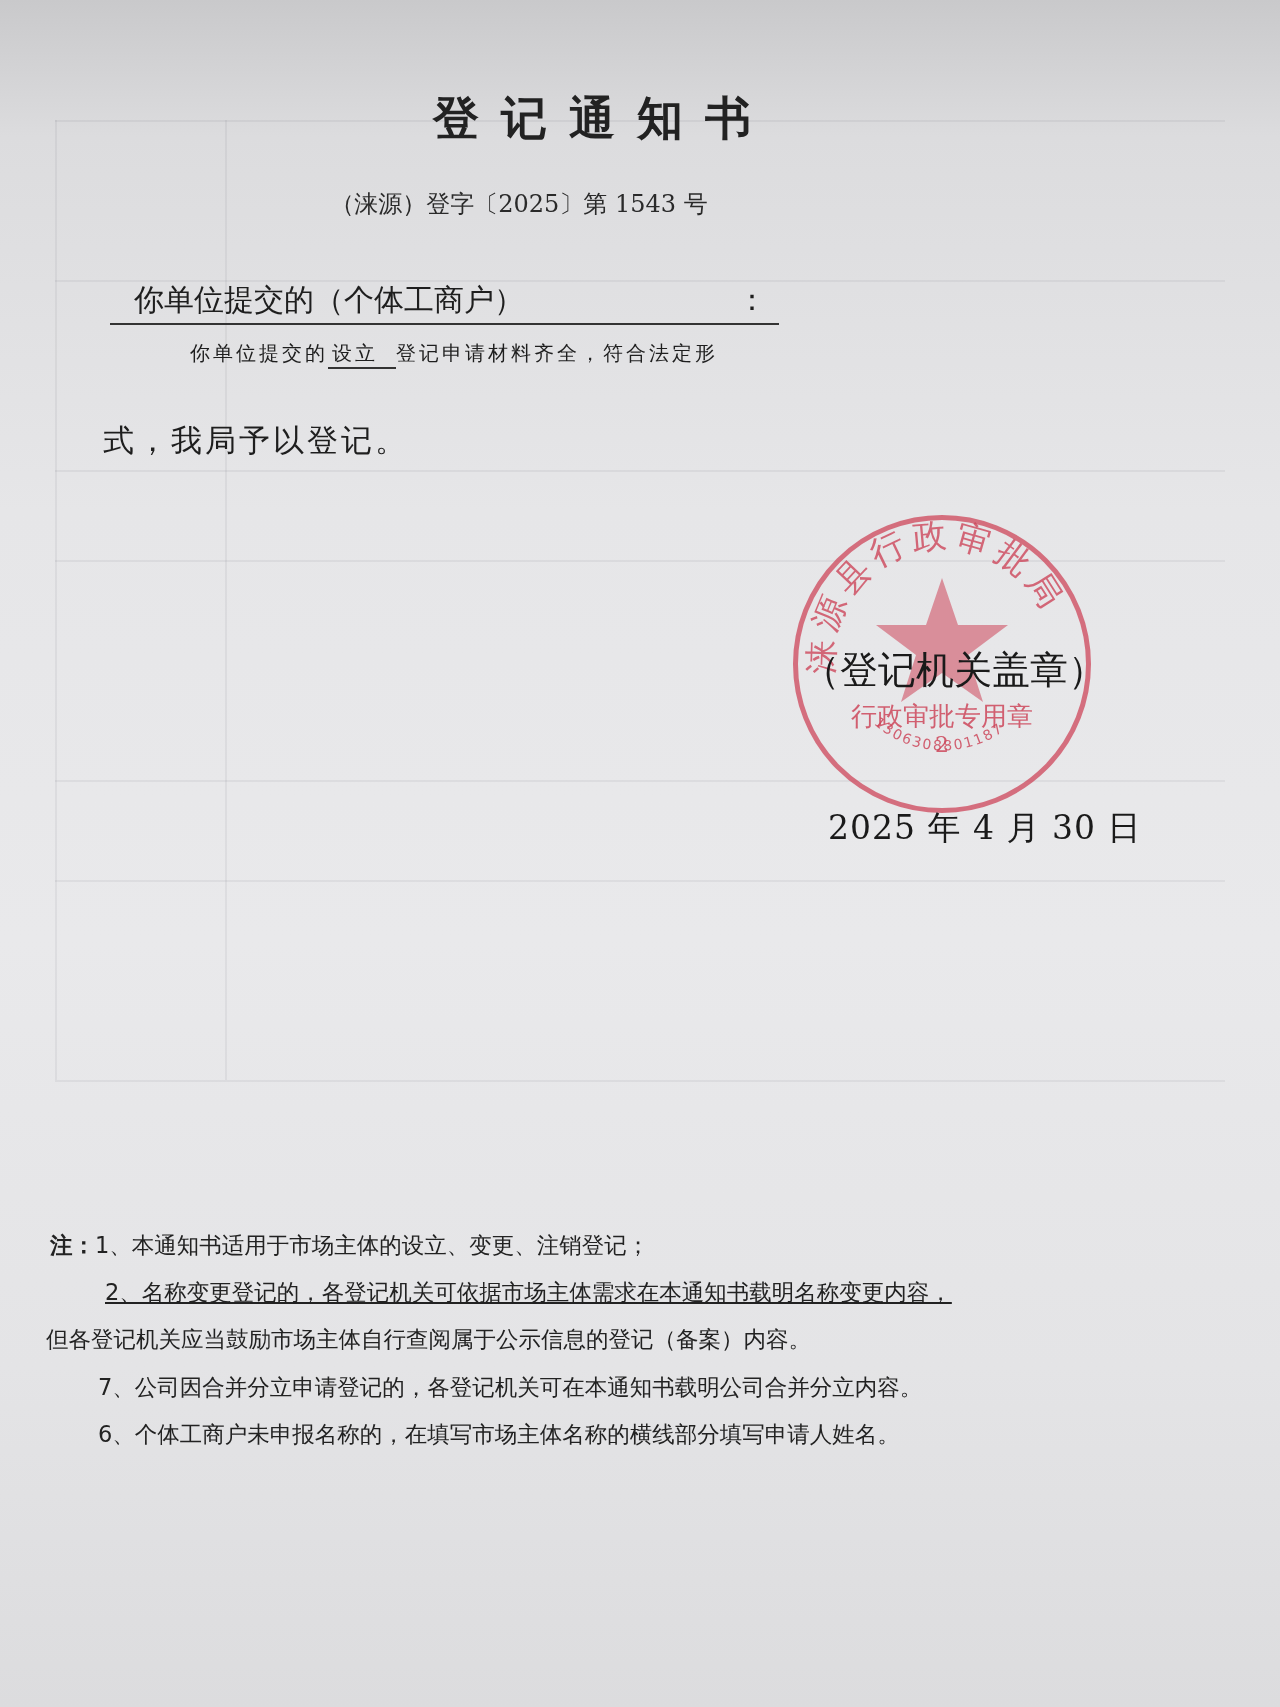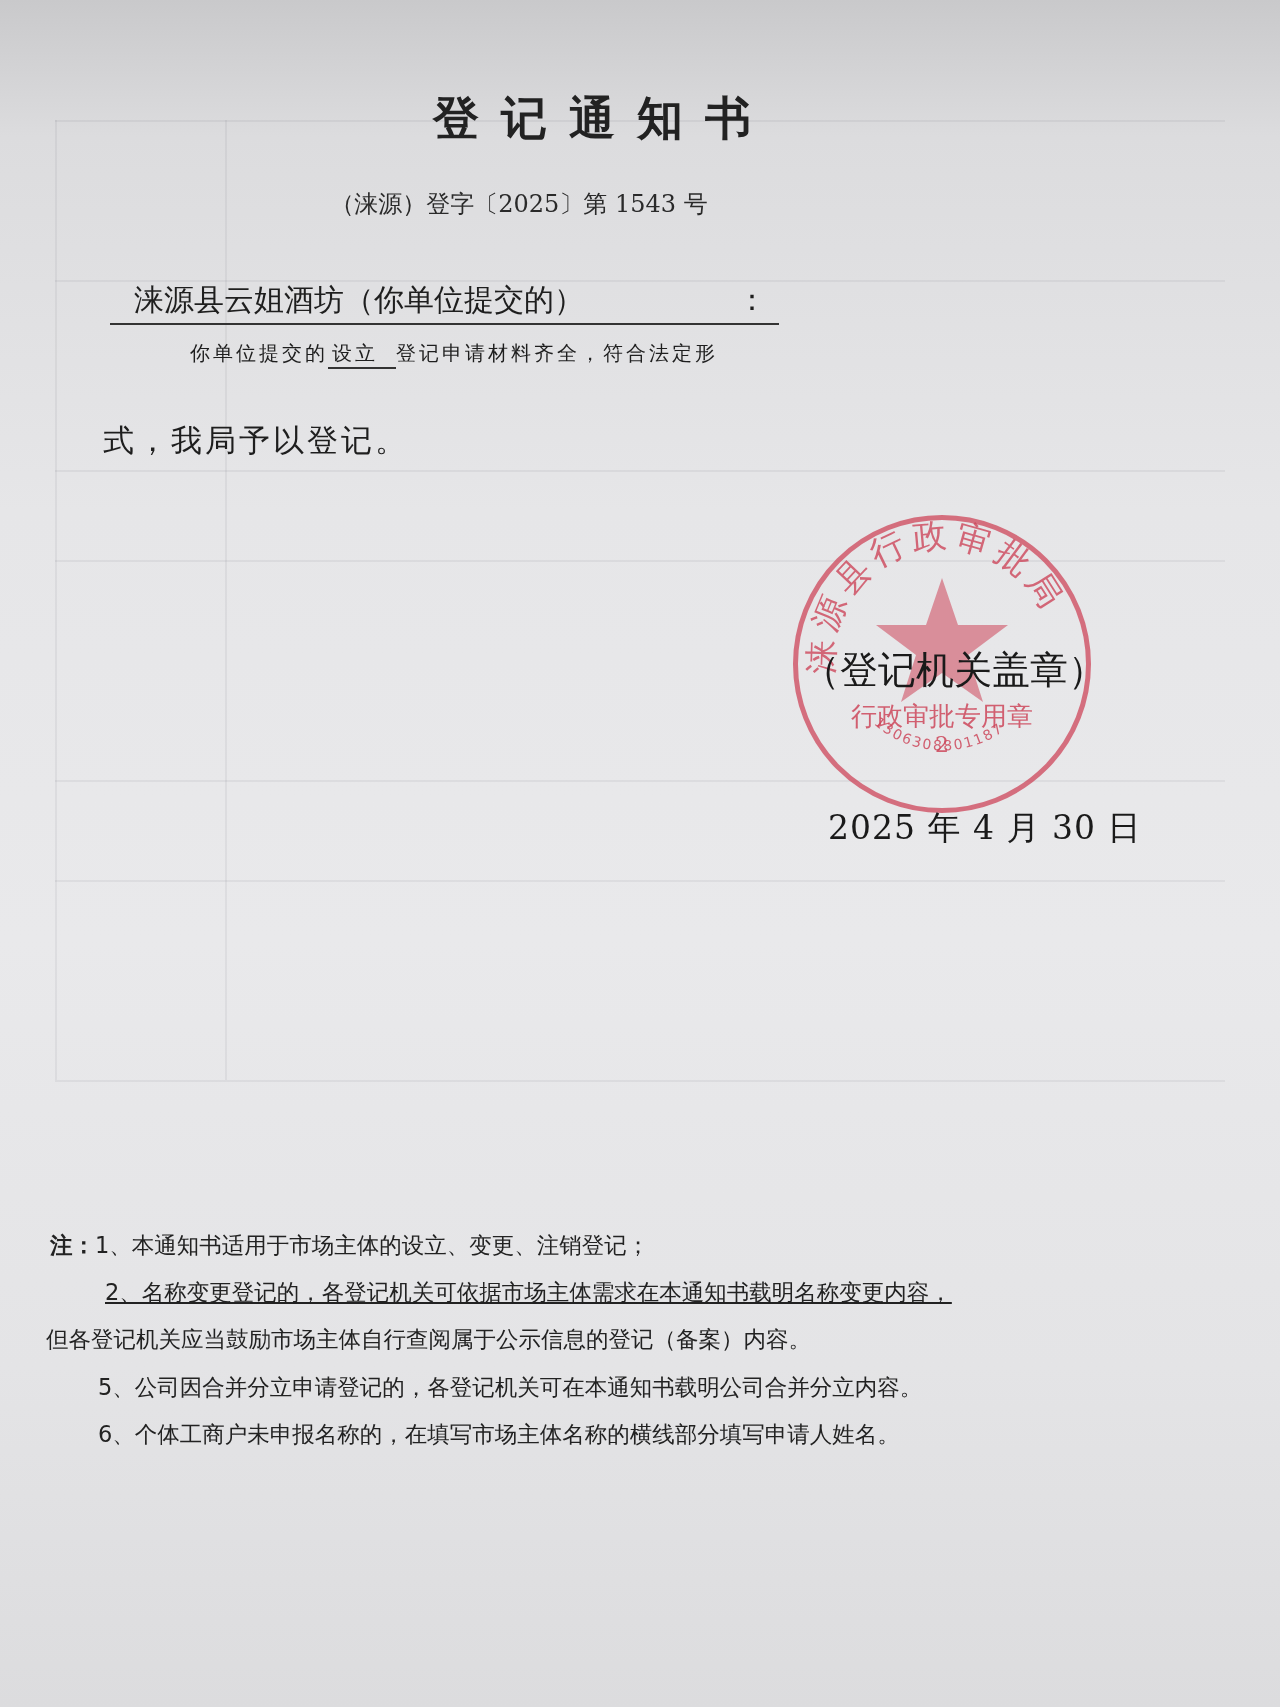--- a/index.html
+++ b/index.html
@@ -60,7 +60,7 @@
 <div class="docno">（涞源）登字〔2025〕第 1543 号</div>
 
 <div class="addressee">
-  <span>涞源县云姐酒坊（你单位提交的）</span>
+  <span>你单位提交的（个体工商户）</span>
   <span class="colon">：</span>
 </div>
 

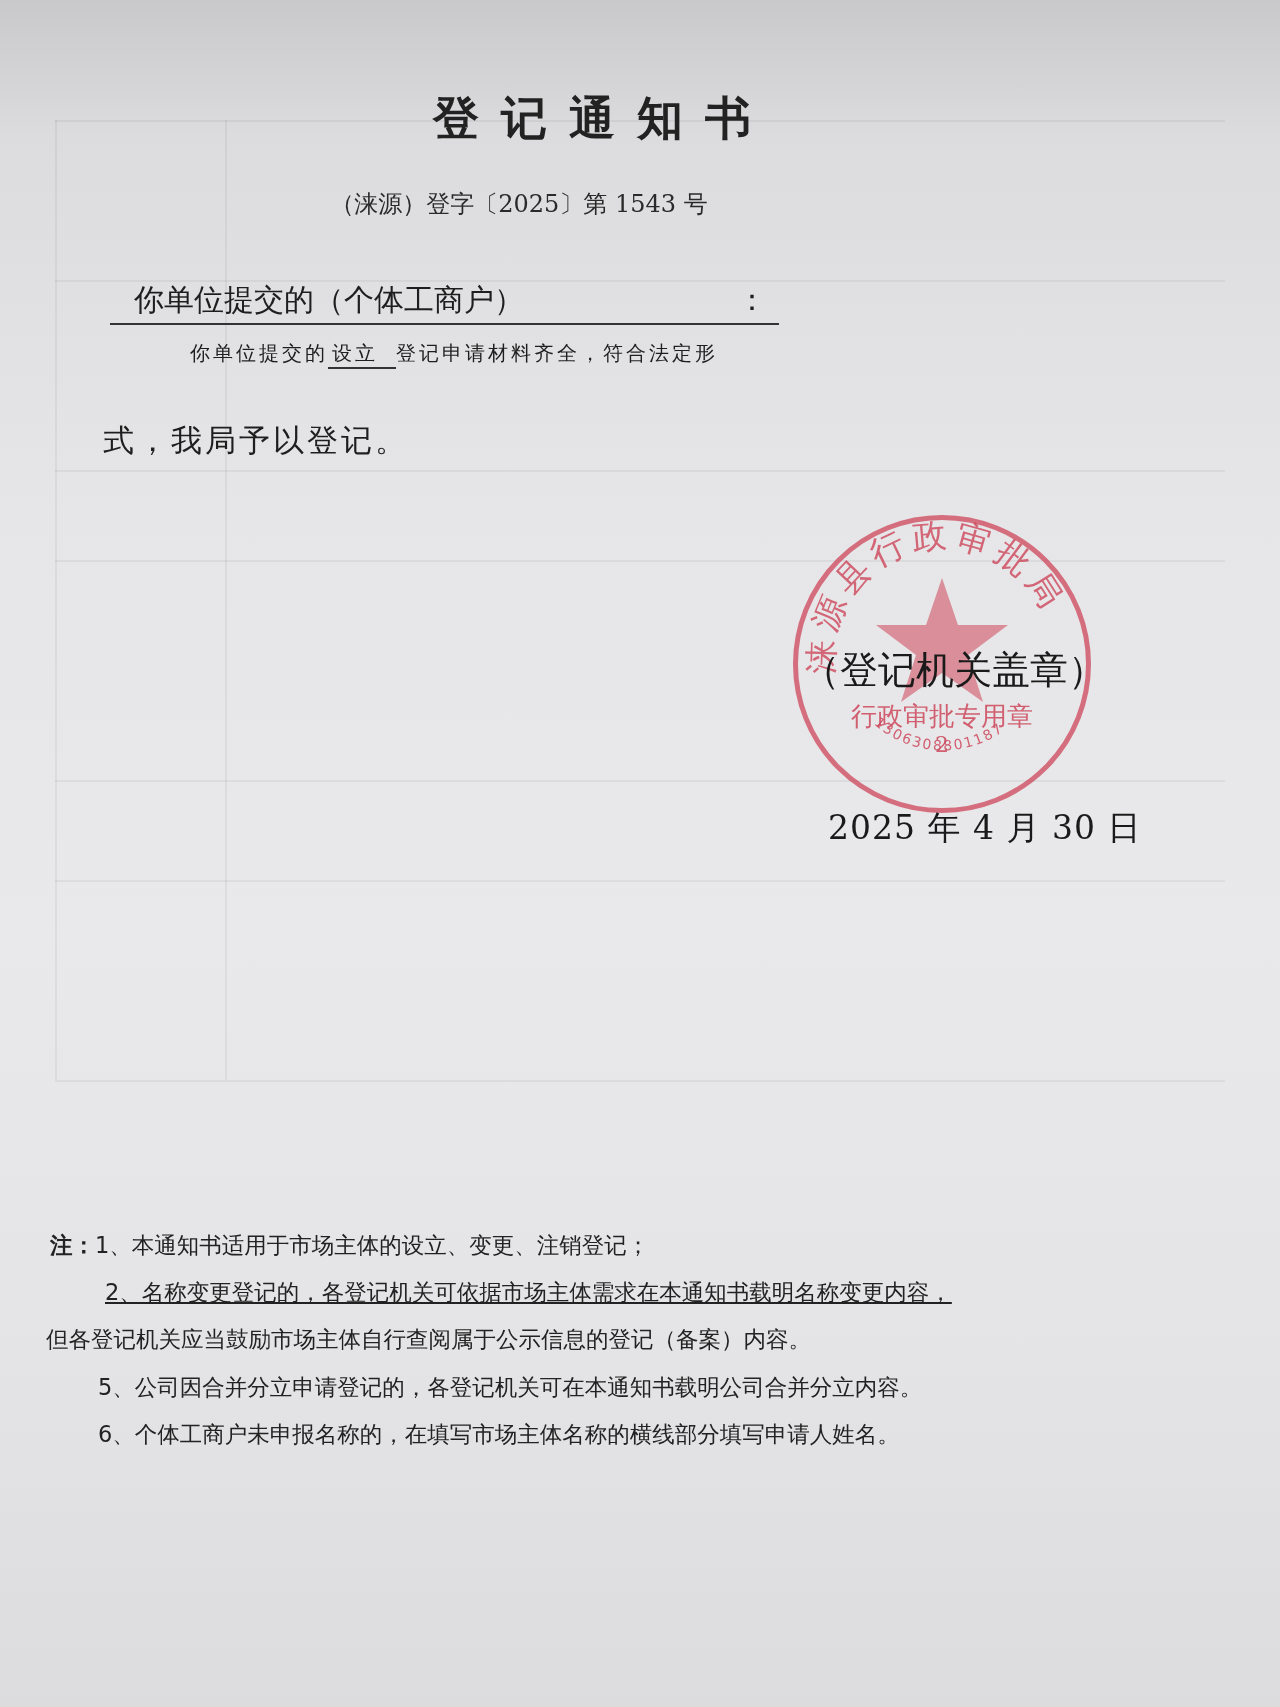--- a/index.html
+++ b/index.html
@@ -94,7 +94,7 @@
   <div class="n" style="top:0;left:0;"><span class="lead">注：</span><span>1、本通知书适用于市场主体的设立、变更、注销登记；</span></div>
   <div class="n" style="top:47px;left:55px;text-decoration:underline;">2、名称变更登记的，各登记机关可依据市场主体需求在本通知书载明名称变更内容，</div>
   <div class="n" style="top:94px;left:-4px;">但各登记机关应当鼓励市场主体自行查阅属于公示信息的登记（备案）内容。</div>
-  <div class="n" style="top:142px;left:48px;">5、公司因合并分立申请登记的，各登记机关可在本通知书载明公司合并分立内容。</div>
+  <div class="n" style="top:142px;left:48px;">7、公司因合并分立申请登记的，各登记机关可在本通知书载明公司合并分立内容。</div>
   <div class="n" style="top:189px;left:48px;">6、个体工商户未申报名称的，在填写市场主体名称的横线部分填写申请人姓名。</div>
 </div>
 

